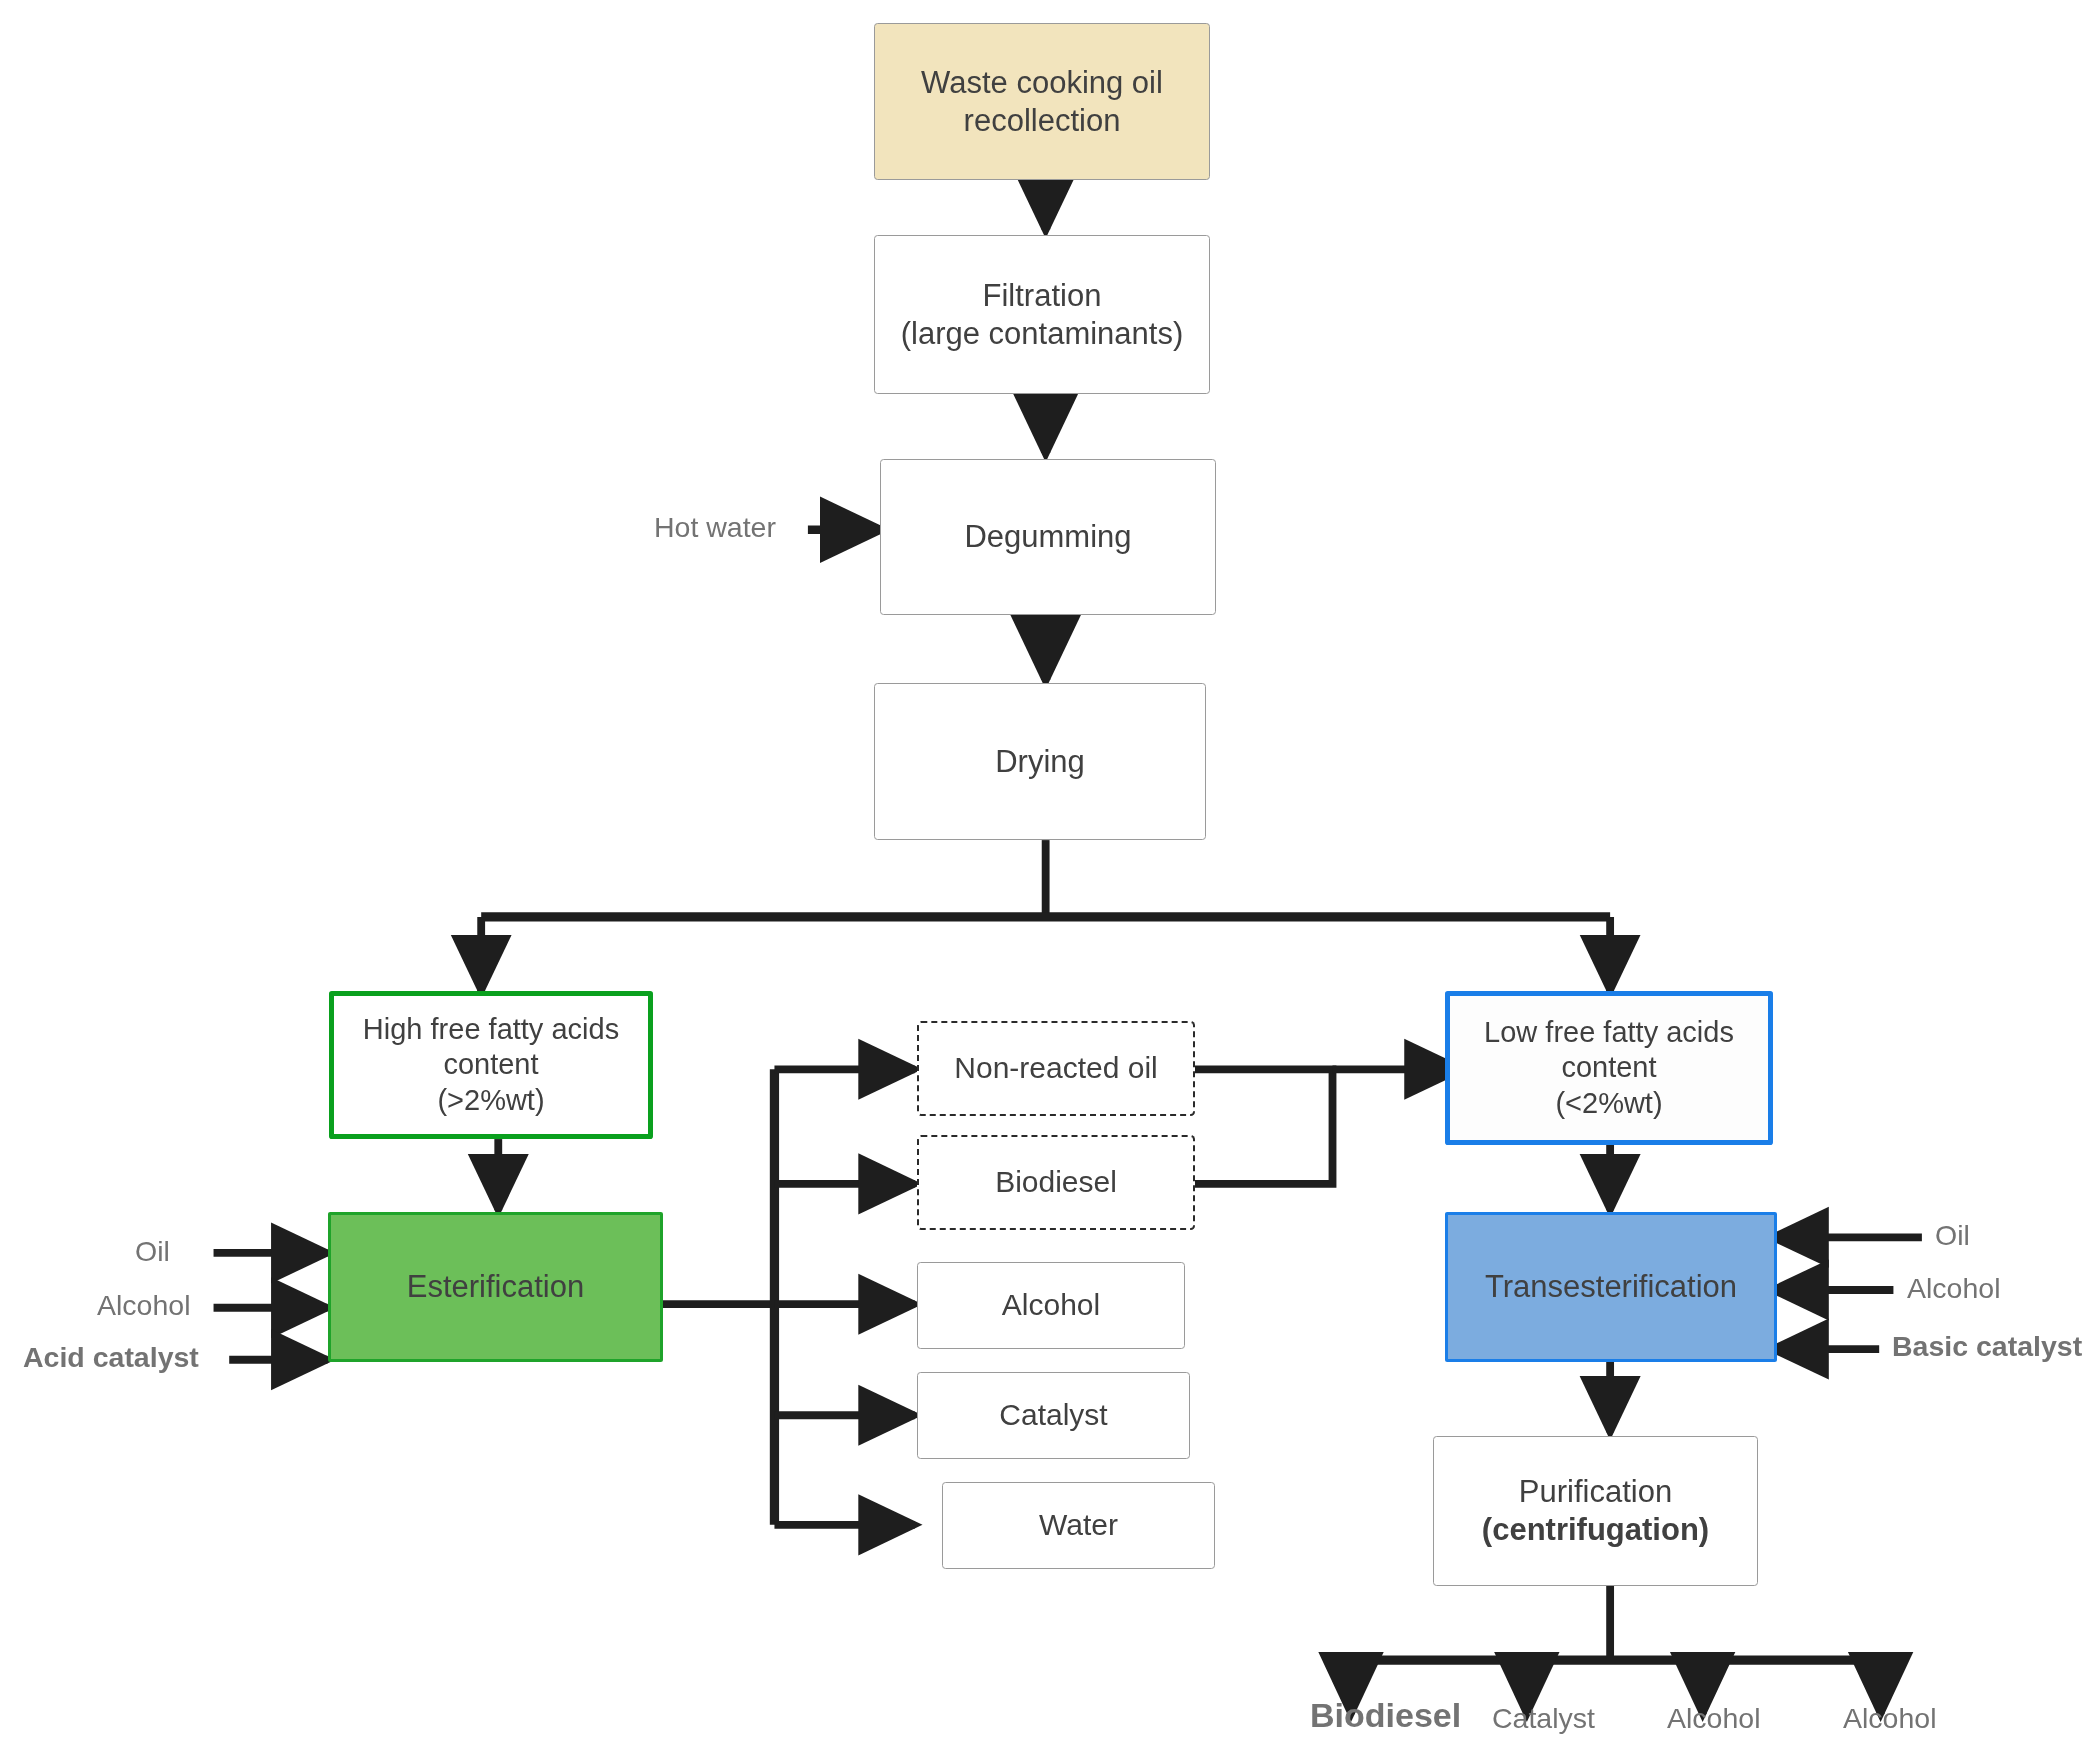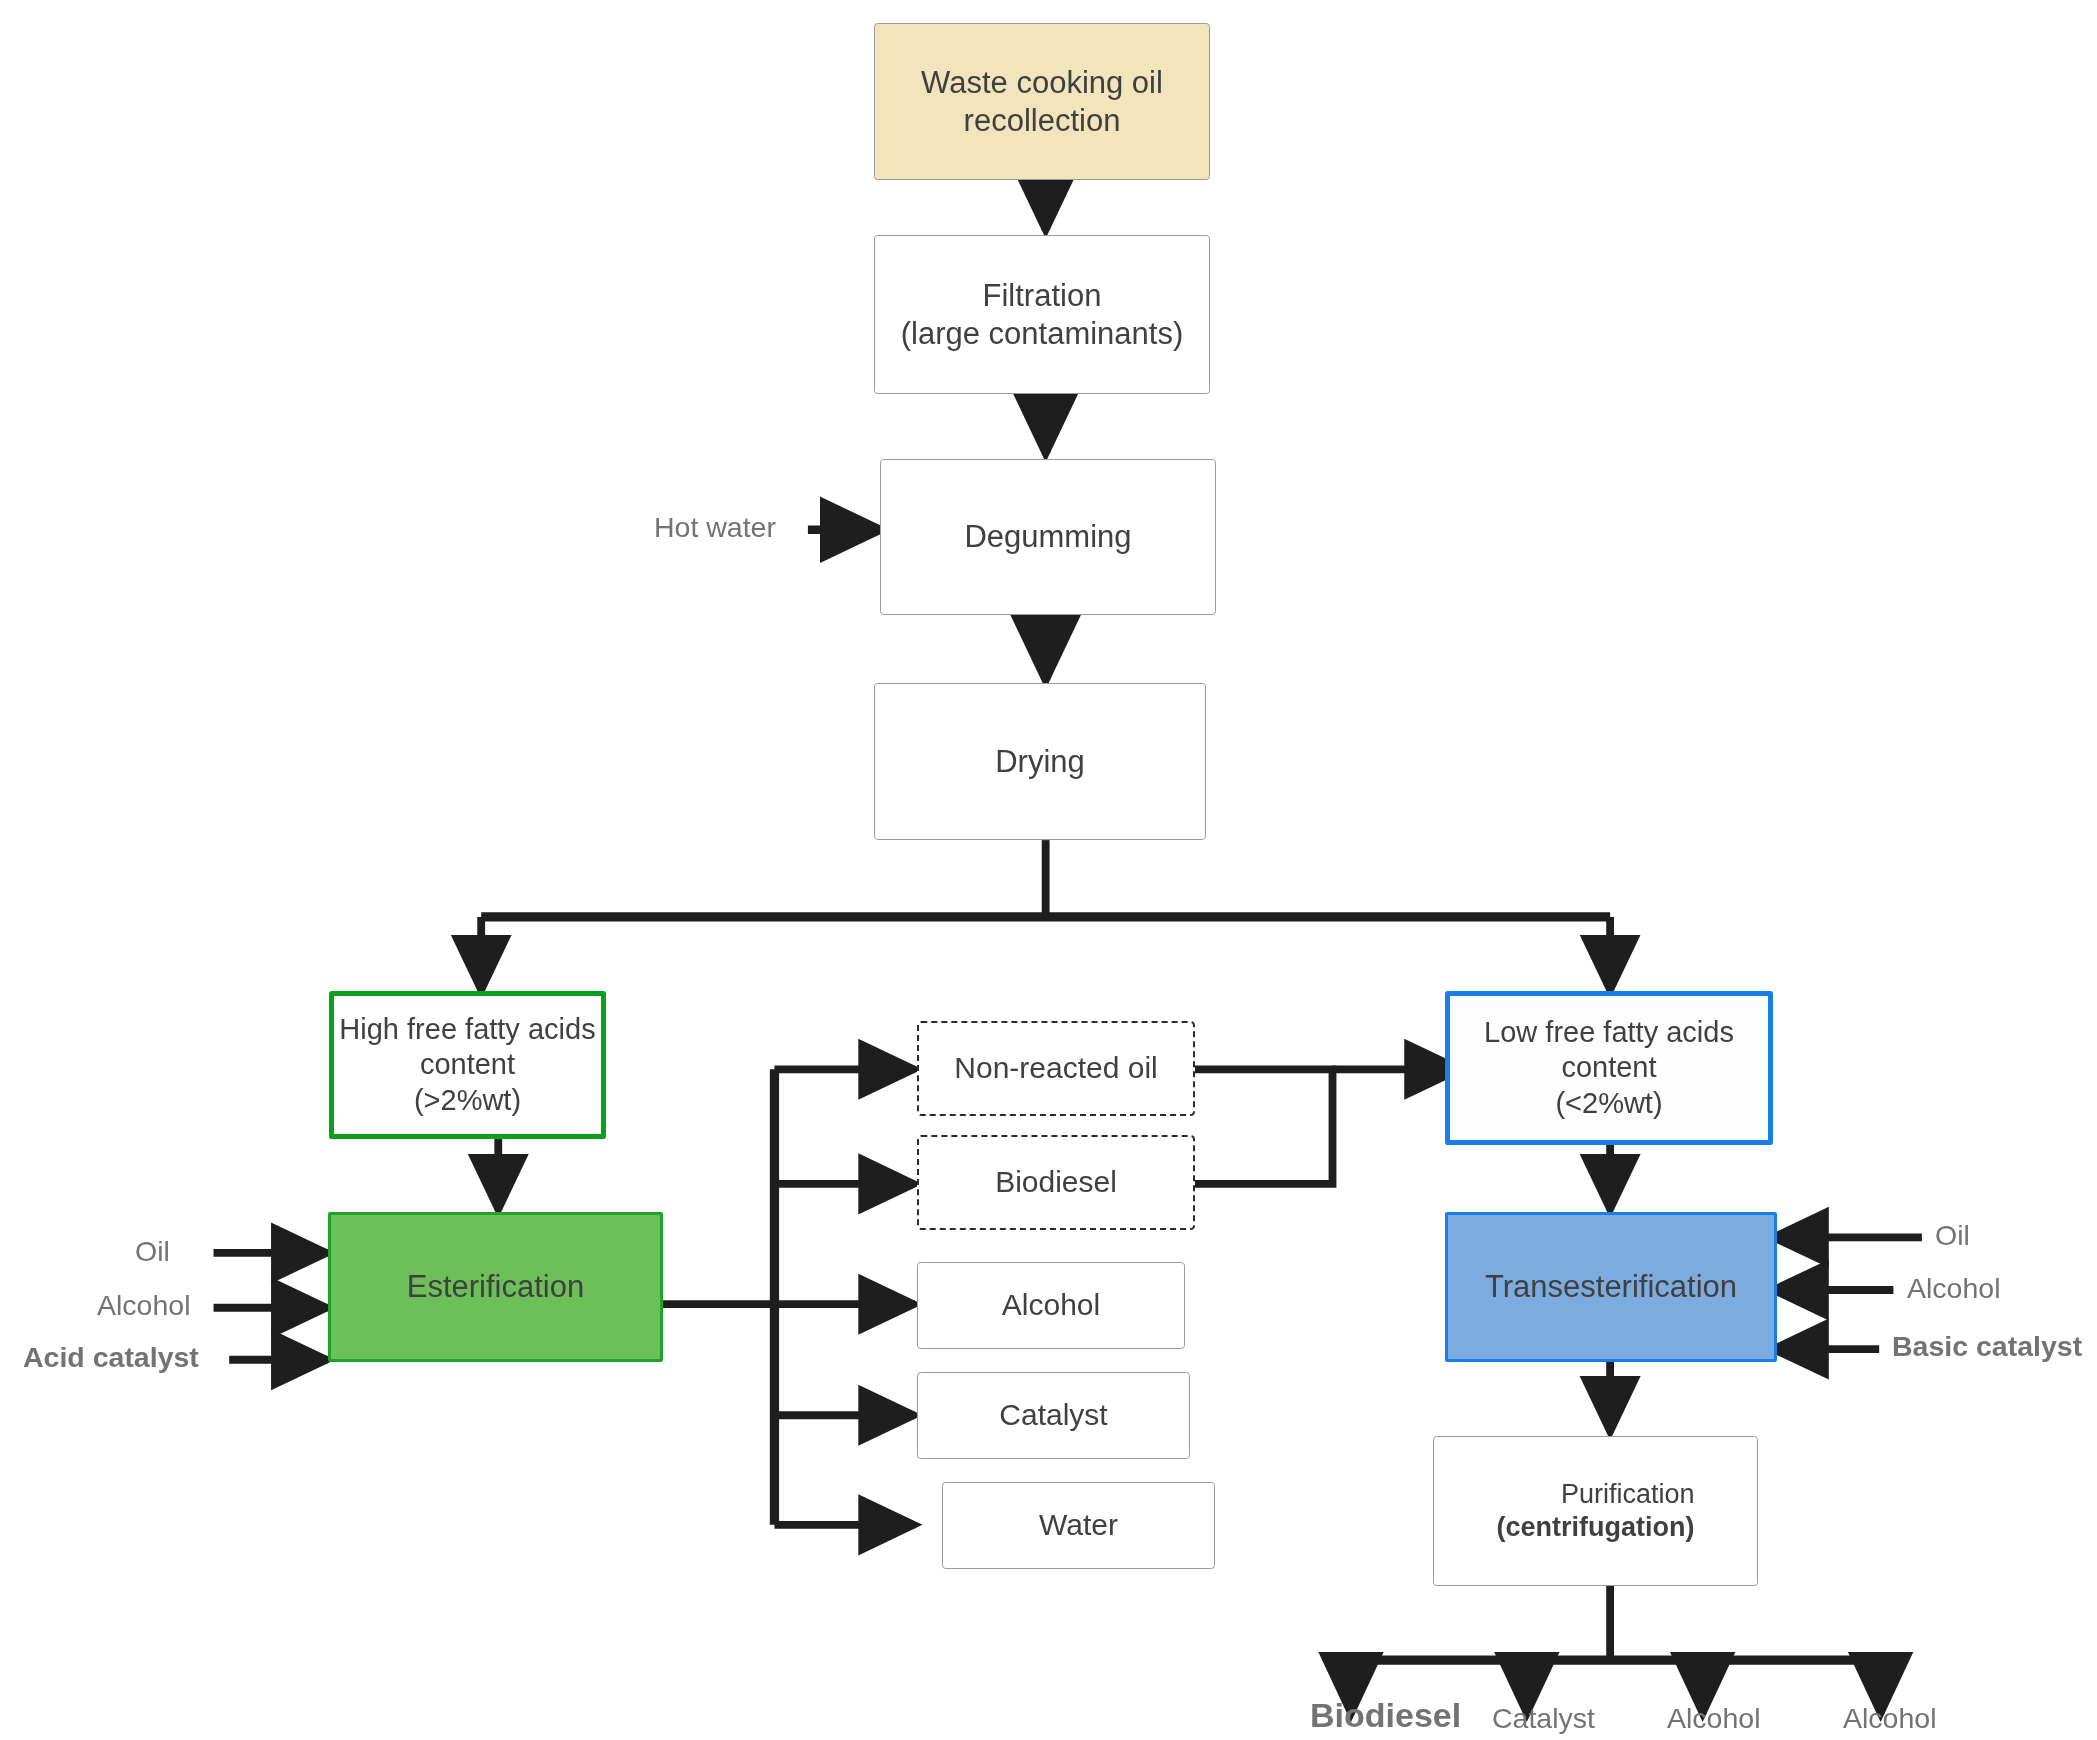--- a/index.html
+++ b/index.html
@@ -107,7 +107,7 @@
     </div>
   </div>
 
-  <div class="node greenout" style="left:329px;top:991px;width:277px;height:148px;">
+  <div class="node greenout" style="left:329px;top:991px;width:324px;height:148px;">
     <div class="lbl" style="font-size:29px;">
       <span>High free fatty acids</span><br>
       <span>content</span><br>

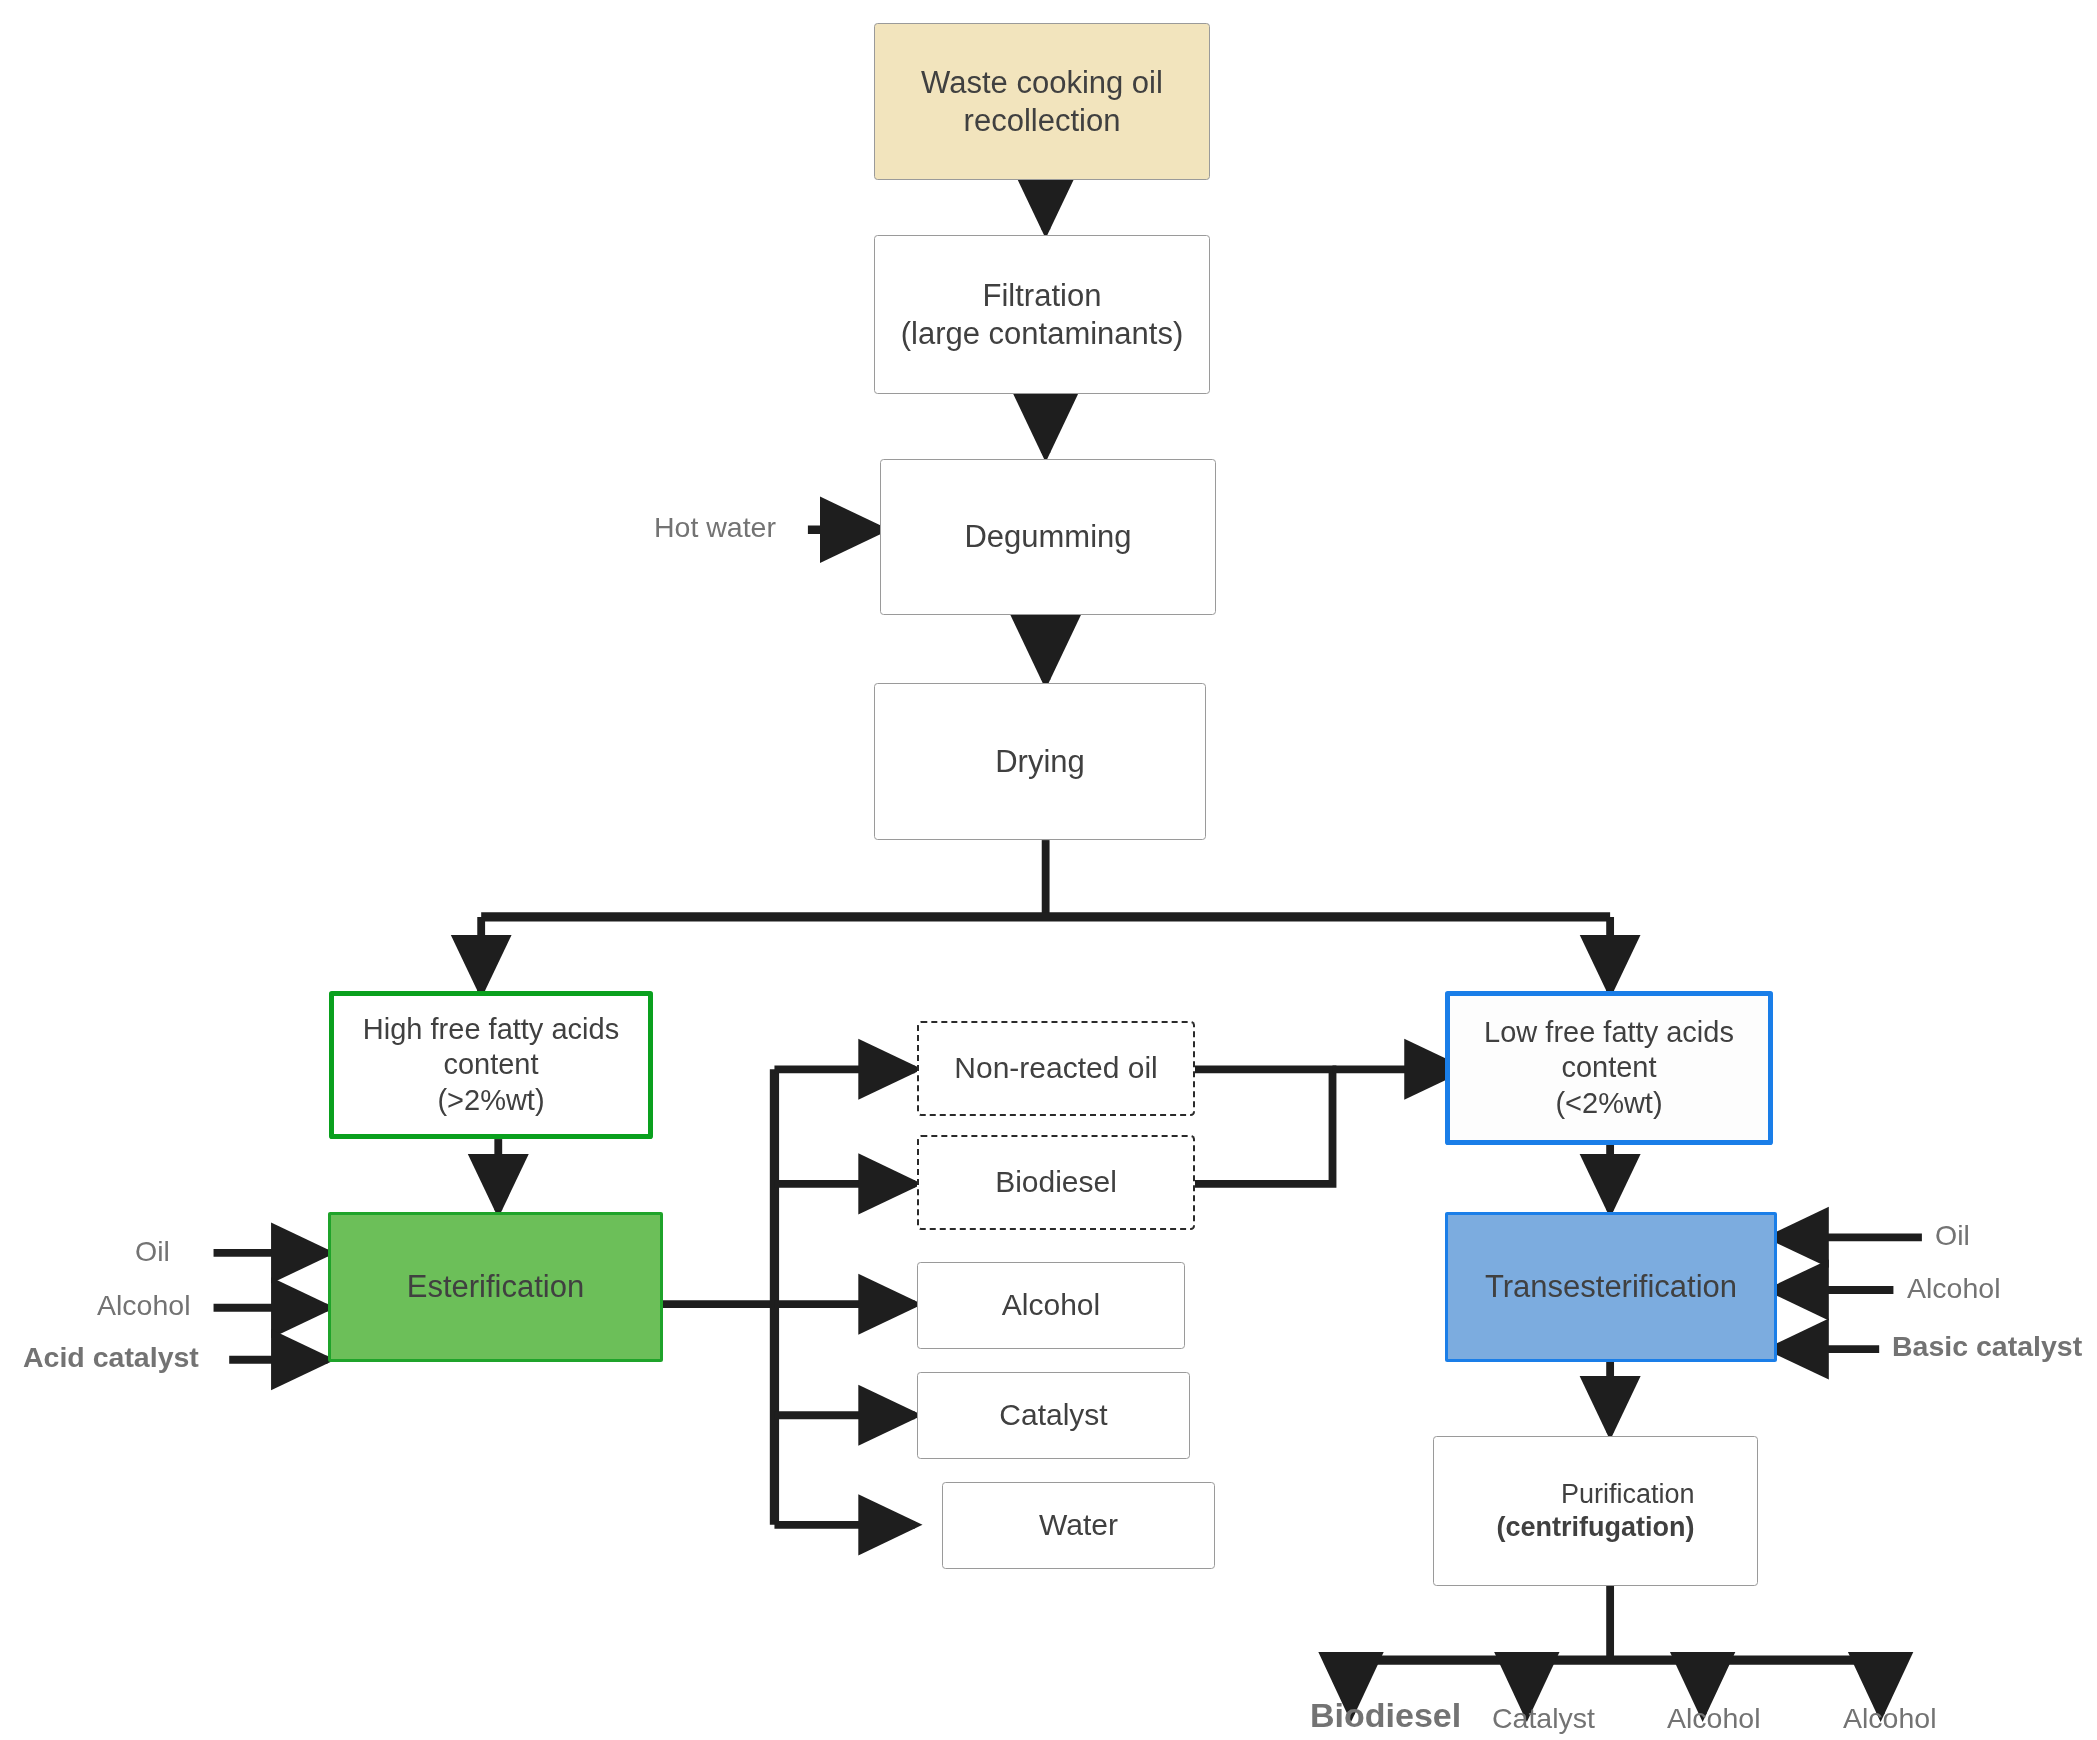--- a/index.html
+++ b/index.html
@@ -166,7 +166,7 @@
   </div>
 
   <div class="node plain" style="left:1433px;top:1436px;width:325px;height:150px;">
-    <div class="lbl" style="font-size:27px;text-align:right;">
+    <div class="lbl" style="font-size:31px;">
       <span>Purification</span><br>
       <span class="b">(centrifugation)</span>
     </div>

